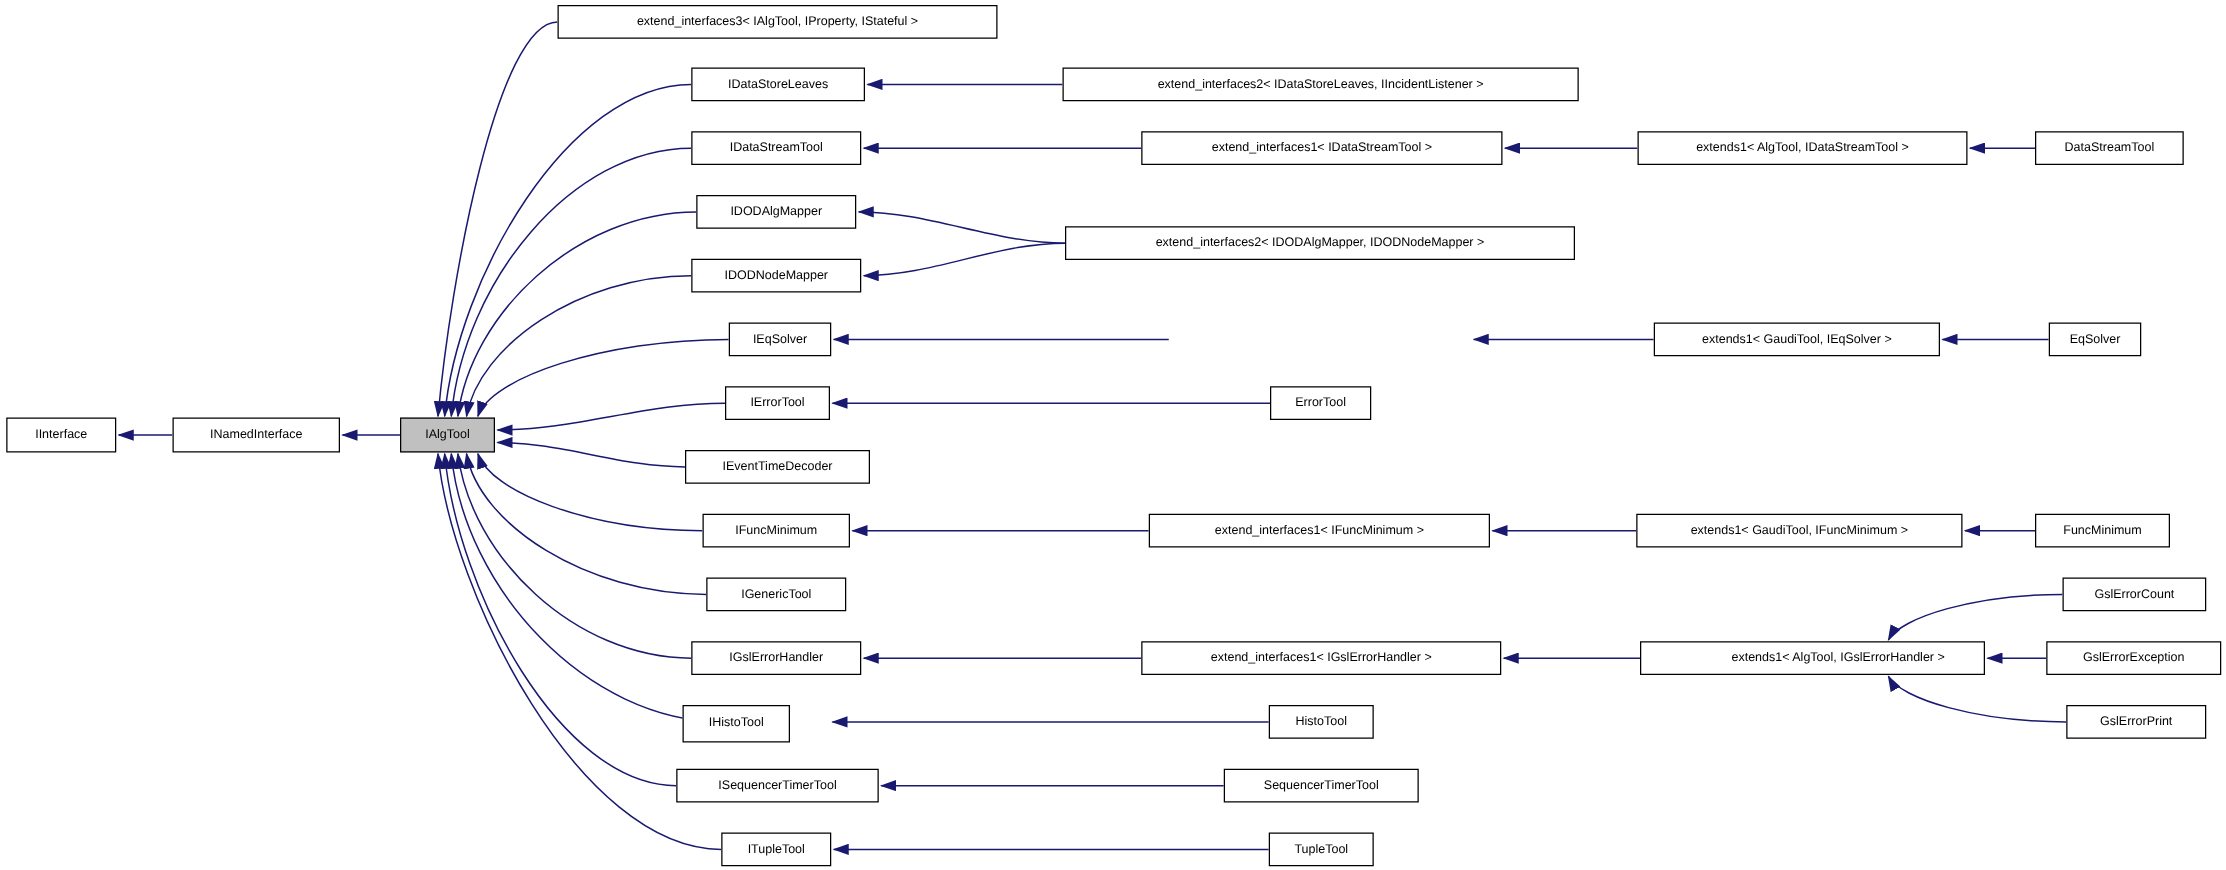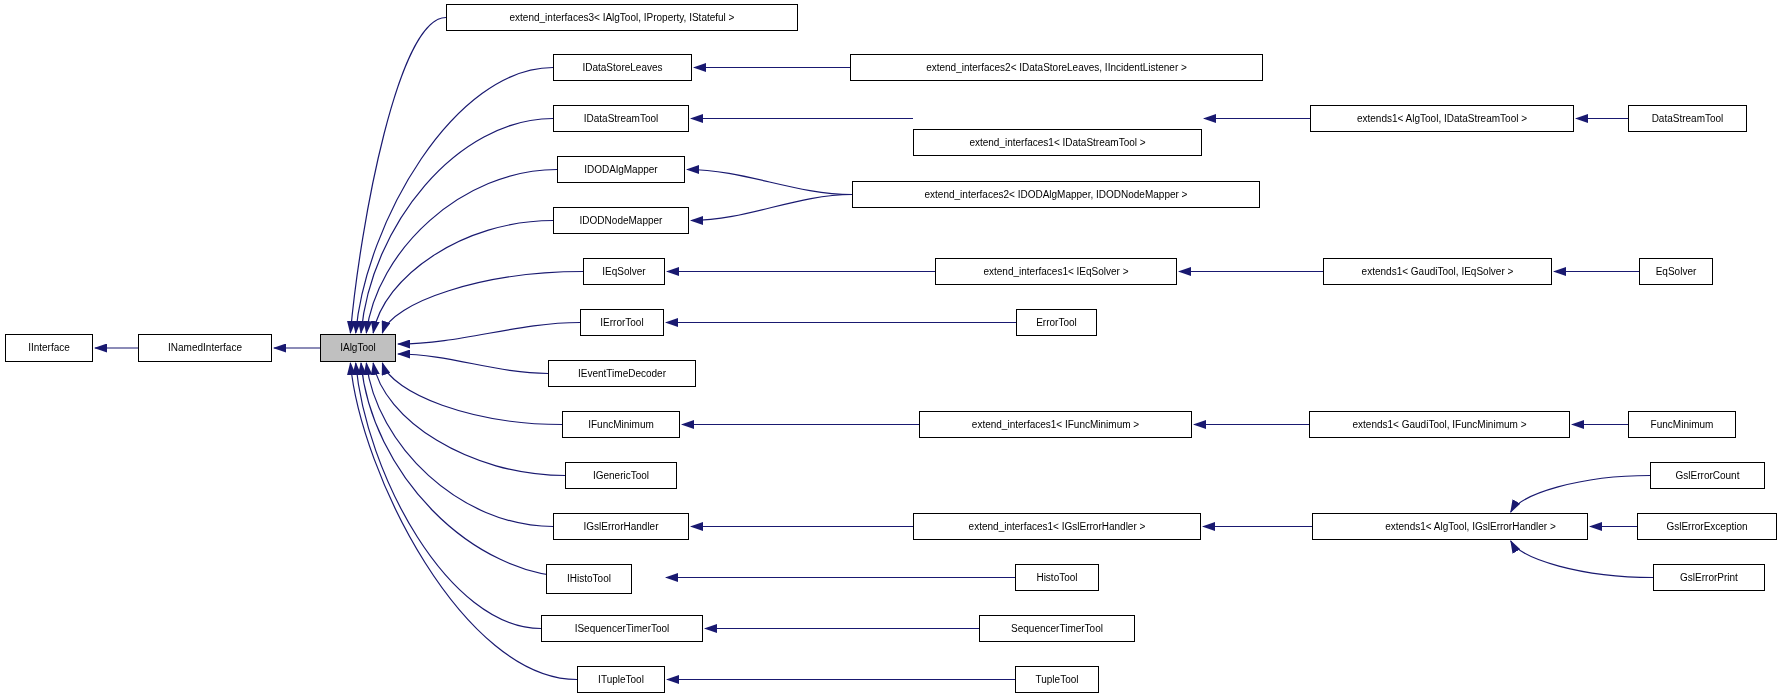--- a/index.html
+++ b/index.html
@@ -83,7 +83,7 @@
       <div class="node" style="left: 553px; top: 54px; min-width: 139px; height: 27px;">IDataStoreLeaves</div>
       <div class="node" style="left: 850px; top: 54px; min-width: 413px; height: 27px;">extend_interfaces2&lt; IDataStoreLeaves, IIncidentListener &gt;</div>
       <div class="node" style="left: 553px; top: 105px; min-width: 136px; height: 27px;">IDataStreamTool</div>
-      <div class="node" style="left: 913px; top: 105px; min-width: 289px; height: 27px; margin-top: 24px;">extend_interfaces1&lt; IDataStreamTool &gt;</div>
+      <div class="node" style="left: 913px; top: 105px; min-width: 289px; height: 27px;">extend_interfaces1&lt; IDataStreamTool &gt;</div>
       <div class="node" style="left: 1310px; top: 105px; min-width: 264px; height: 27px;">extends1&lt; AlgTool, IDataStreamTool &gt;</div>
       <div class="node" style="left: 1628px; top: 105px; min-width: 119px; height: 27px;">DataStreamTool</div>
       <div class="node" style="left: 557px; top: 156px; min-width: 128px; height: 27px;">IDODAlgMapper</div>

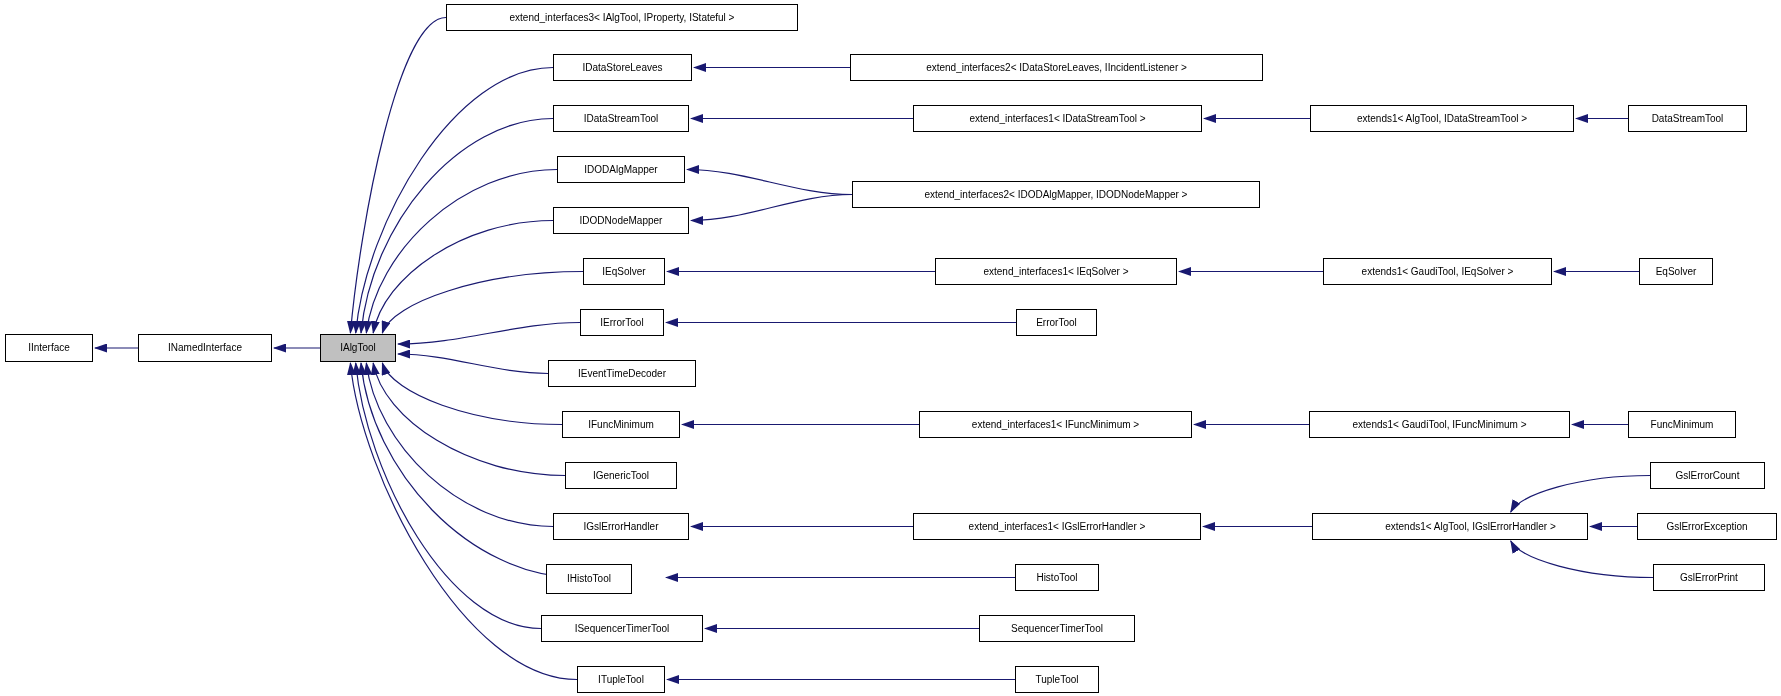--- a/index.html
+++ b/index.html
@@ -90,7 +90,6 @@
       <div class="node" style="left: 553px; top: 207px; min-width: 136px; height: 27px;">IDODNodeMapper</div>
       <div class="node" style="left: 852px; top: 181px; min-width: 408px; height: 27px;">extend_interfaces2&lt; IDODAlgMapper, IDODNodeMapper &gt;</div>
       <div class="node" style="left: 583px; top: 258px; min-width: 82px; height: 27px;">IEqSolver</div>
-      <div class="node" style="left: 935px; top: 258px; min-width: 242px; height: 27px;">extend_interfaces1&lt; IEqSolver &gt;</div>
       <div class="node" style="left: 1323px; top: 258px; min-width: 229px; height: 27px;">extends1&lt; GaudiTool, IEqSolver &gt;</div>
       <div class="node" style="left: 1639px; top: 258px; min-width: 74px; height: 27px;">EqSolver</div>
       <div class="node" style="left: 580px; top: 309px; min-width: 84px; height: 27px;">IErrorTool</div>

